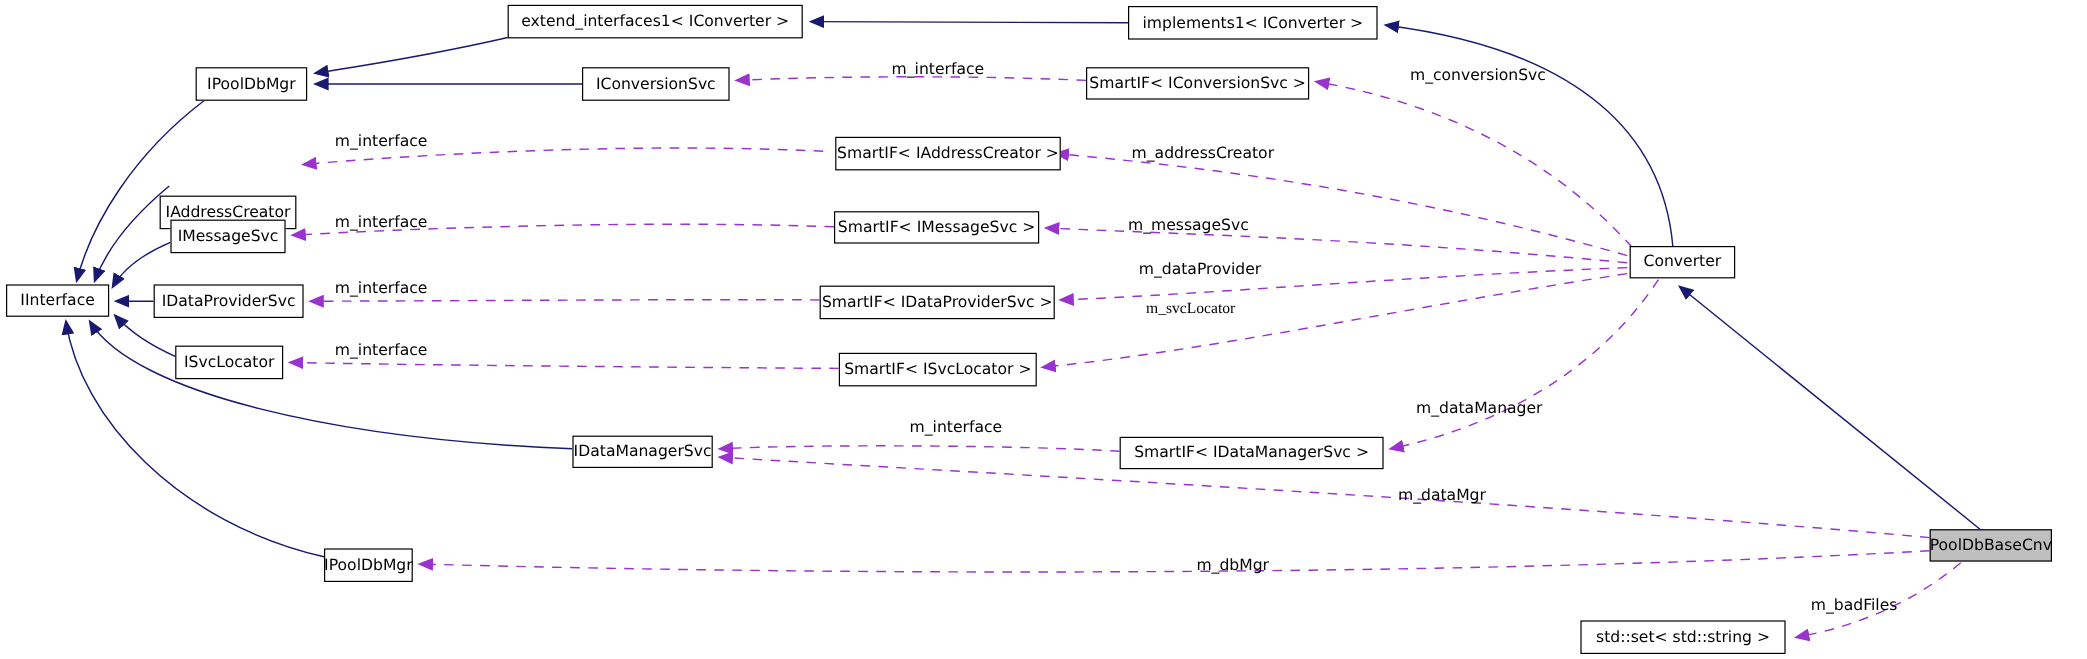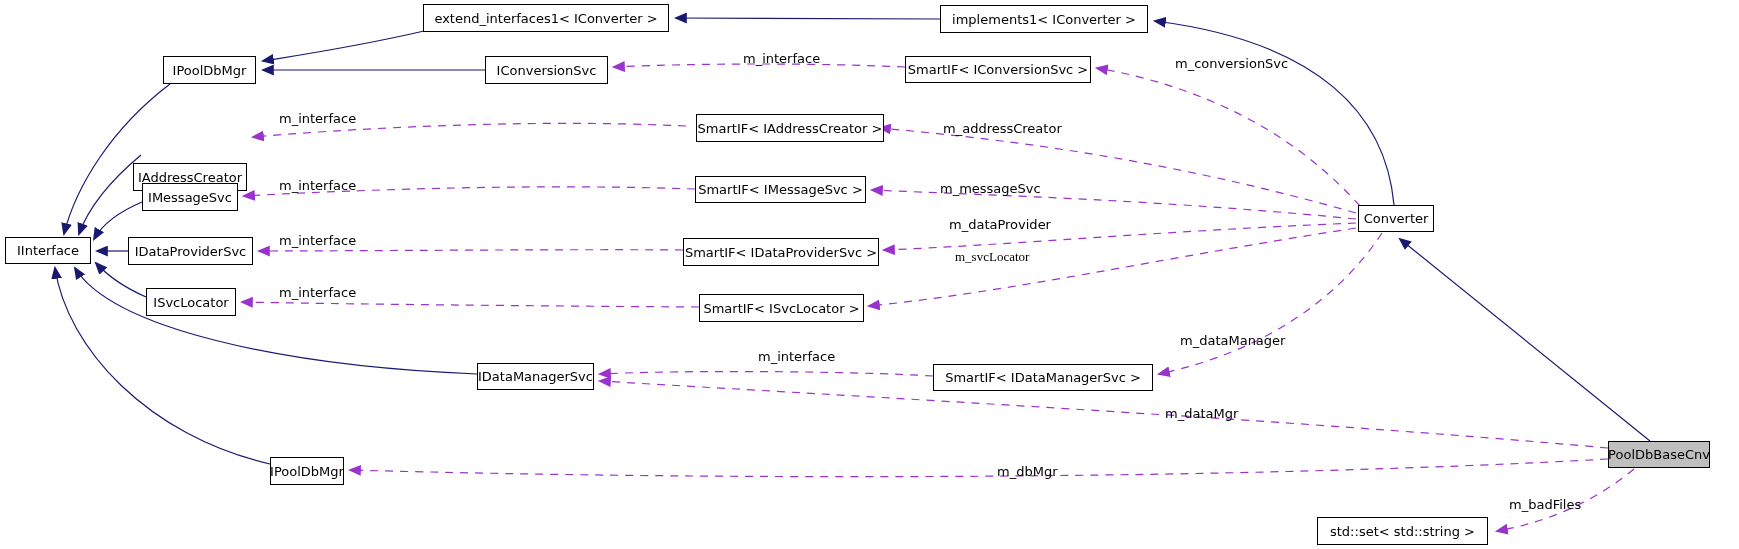--- a/index.html
+++ b/index.html
@@ -107,7 +107,7 @@
       <div class="node" style="left: 477px; top: 363px; width: 117px; height: 27px;">IDataManagerSvc</div>
       <div class="node" style="left: 933px; top: 364px; width: 220px; height: 27px;">SmartIF&lt; IDataManagerSvc &gt;</div>
       <div class="node" style="left: 270px; top: 457px; width: 74px; height: 28px;">IPoolDbMgr</div>
-      <div class="node" style="left: 1358px; top: 205px; width: 76px; height: 27px;">Converter</div>
+      <div class="node" style="left: 1358px; top: 205px; width: 88px; height: 27px;">Converter</div>
       <div class="node focus" style="left: 1608px; top: 441px; width: 102px; height: 27px;">PoolDbBaseCnv</div>
       <div class="node" style="left: 1317px; top: 517px; width: 171px; height: 28px;">std::set&lt; std::string &gt;</div>
     </div>

